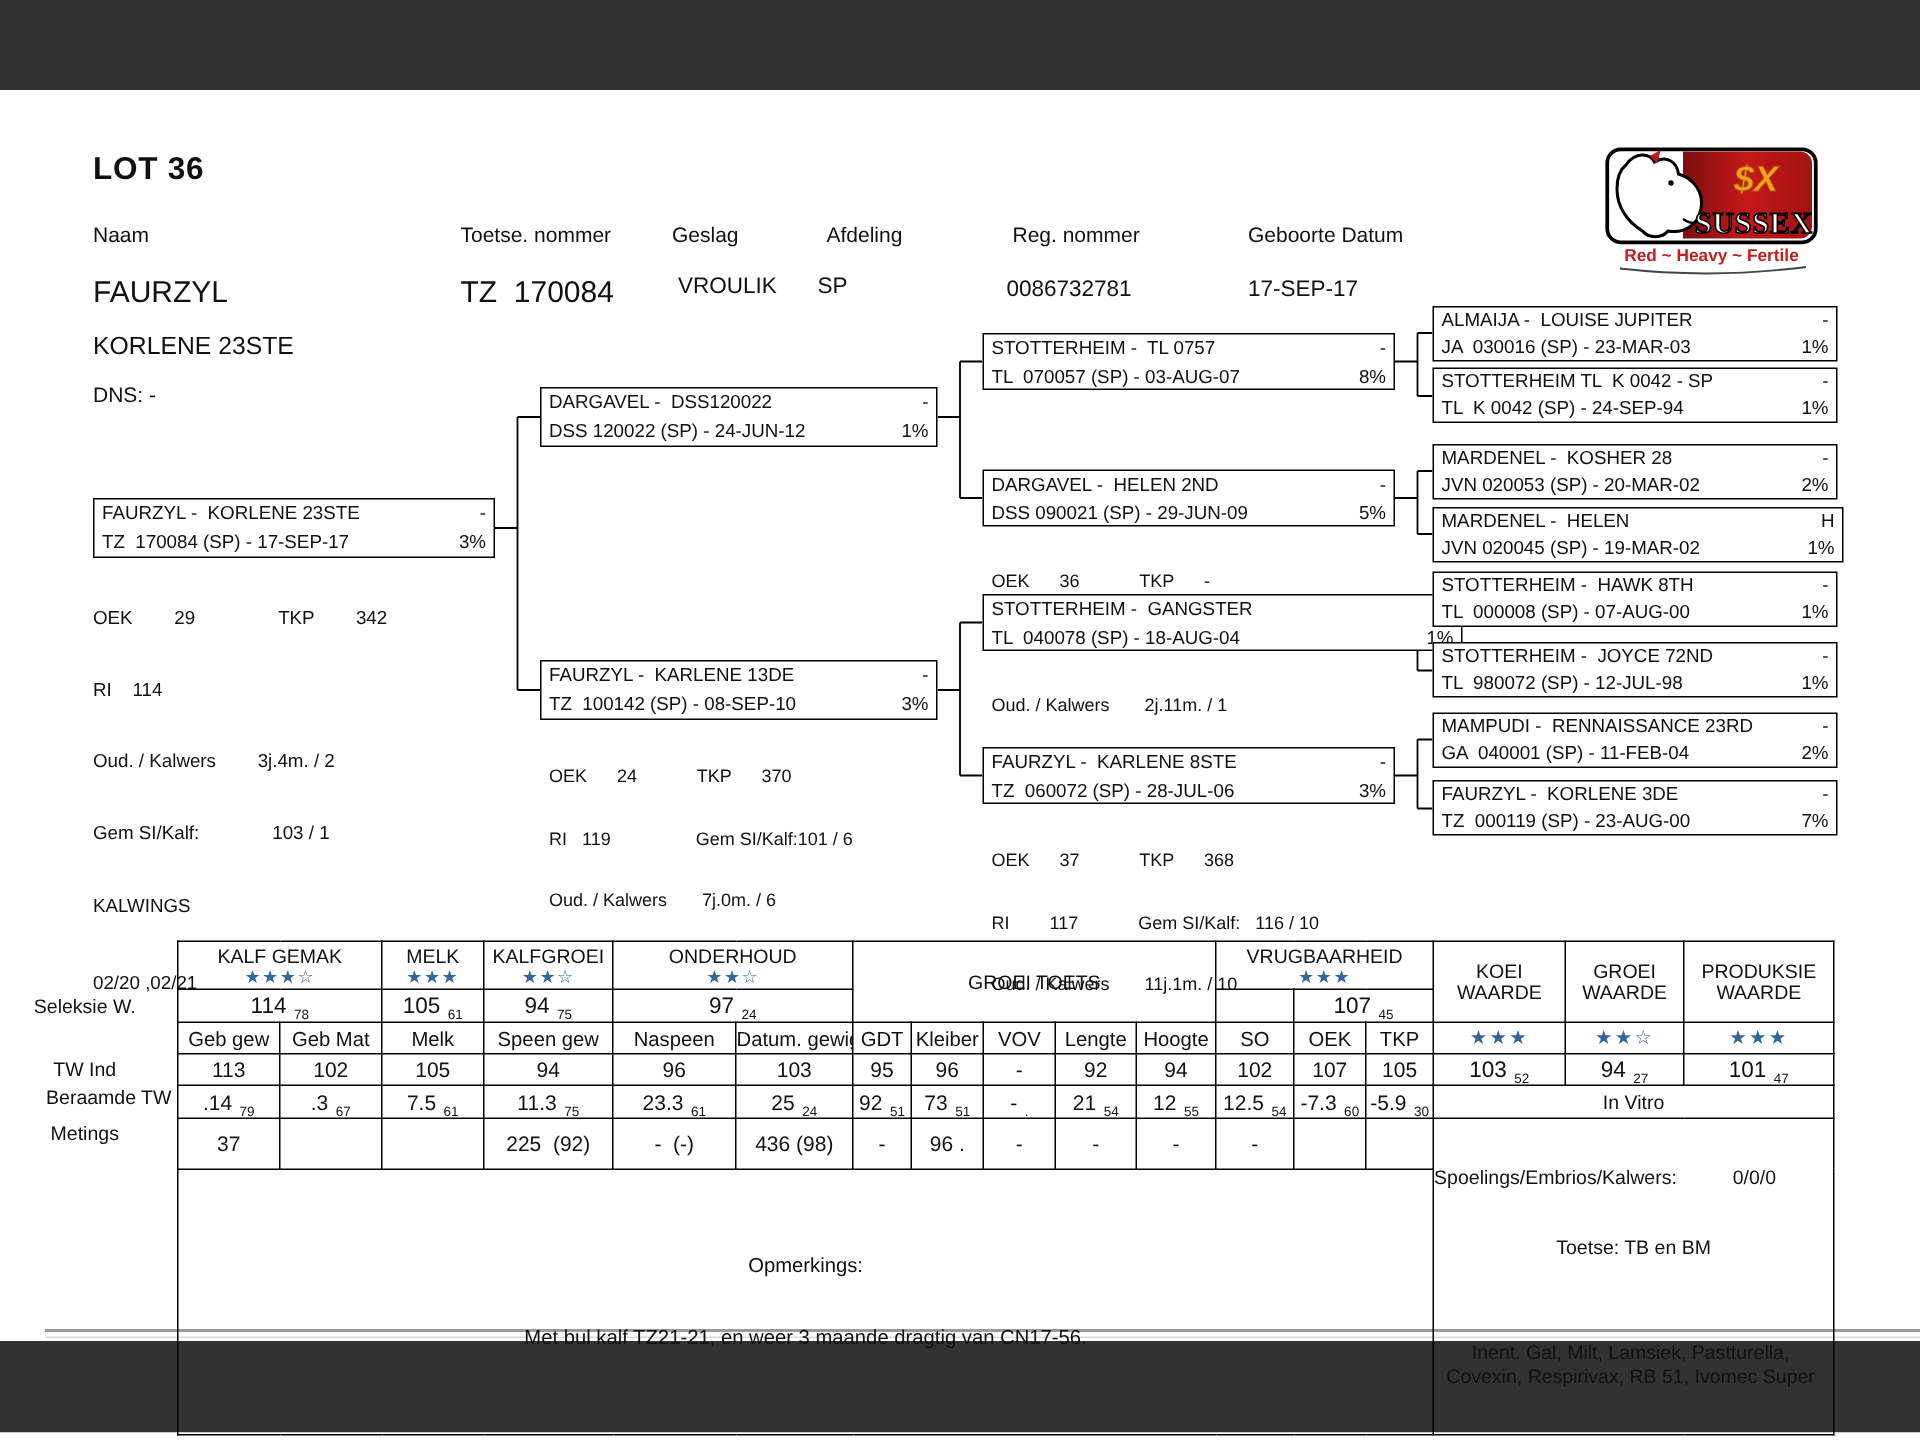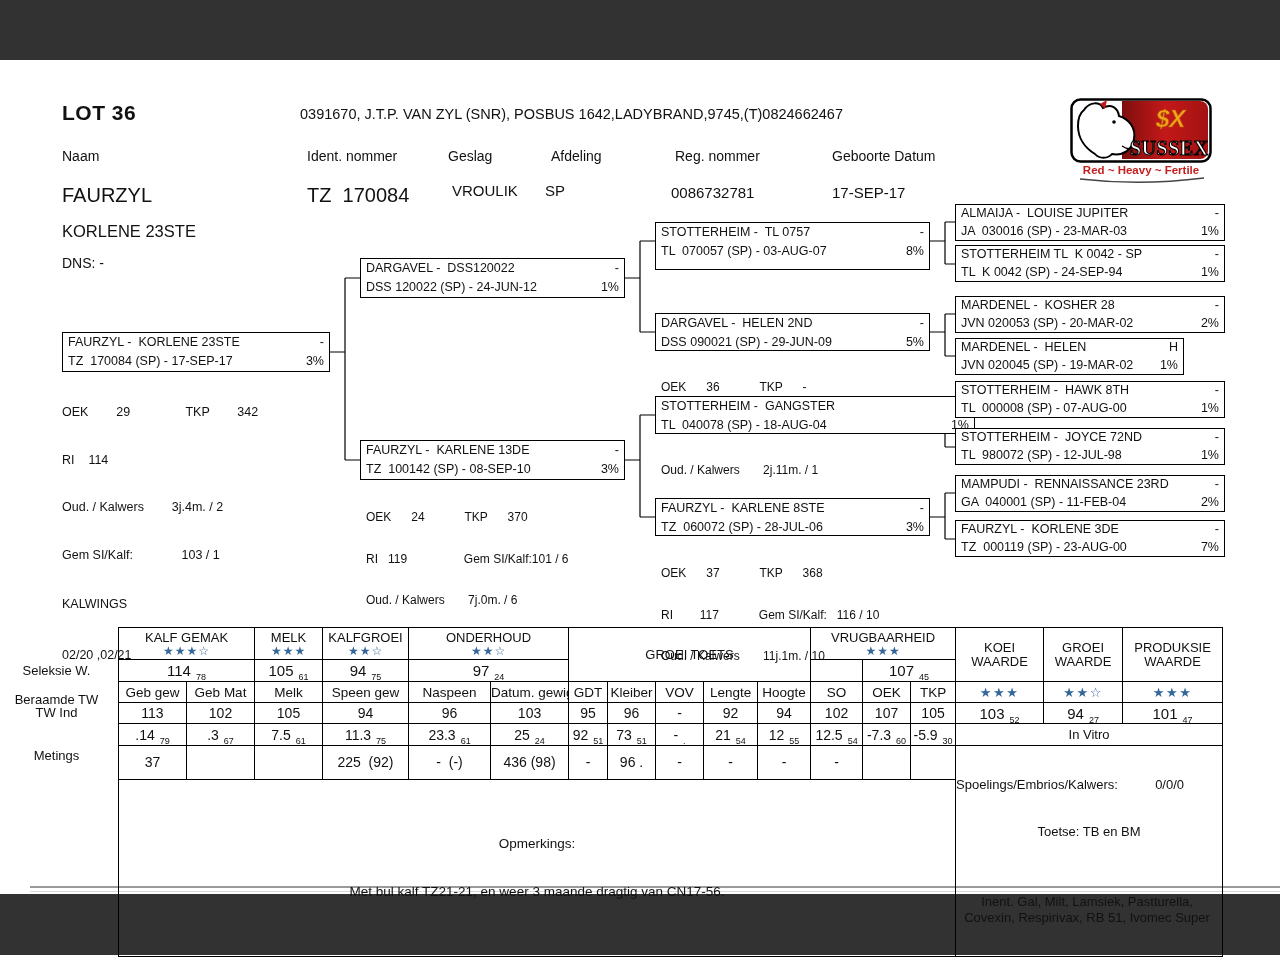--- a/index.html
+++ b/index.html
@@ -60,7 +60,6 @@
   <div id="page-rule"></div>
 
   <div class="abs" id="lot">LOT 36</div>
-  <div class="abs" id="owner">0391670, J.T.P. VAN ZYL (SNR), POSBUS 1642,LADYBRAND,9745,(T)0824662467</div>
   <div class="abs flabel" style="left:62px">Naam</div>
   <div class="abs flabel" style="left:307px">Ident. nommer</div>
   <div class="abs flabel" style="left:448px">Geslag</div>

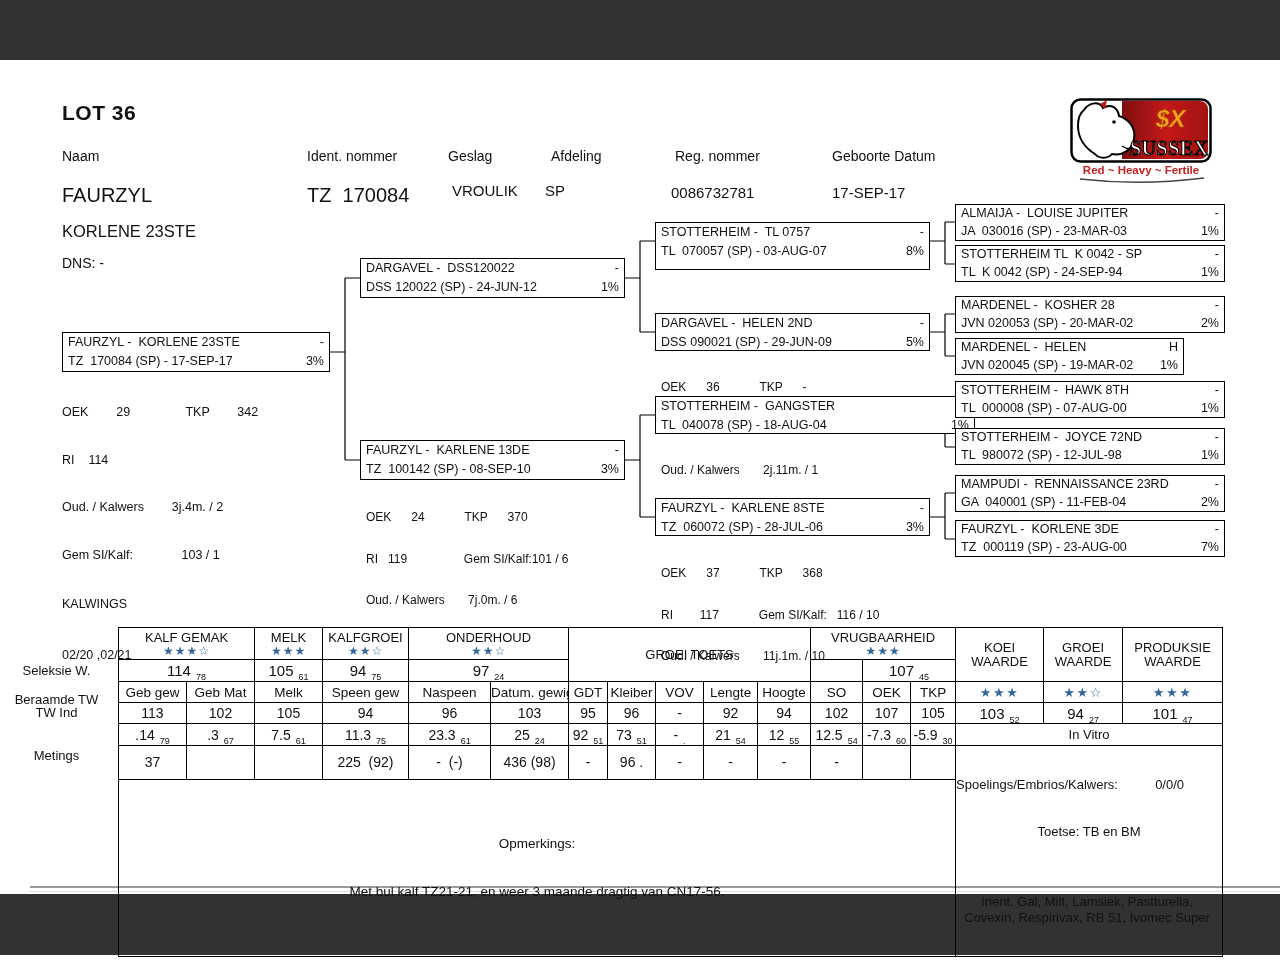--- a/index.html
+++ b/index.html
@@ -61,7 +61,7 @@
 
   <div class="abs" id="lot">LOT 36</div>
   <div class="abs flabel" style="left:62px">Naam</div>
-  <div class="abs flabel" style="left:307px">Ident. nommer</div>
+  <div class="abs flabel" style="left:307px">Toetse. nommer</div>
   <div class="abs flabel" style="left:448px">Geslag</div>
   <div class="abs flabel" style="left:551px">Afdeling</div>
   <div class="abs flabel" style="left:675px">Reg. nommer</div>

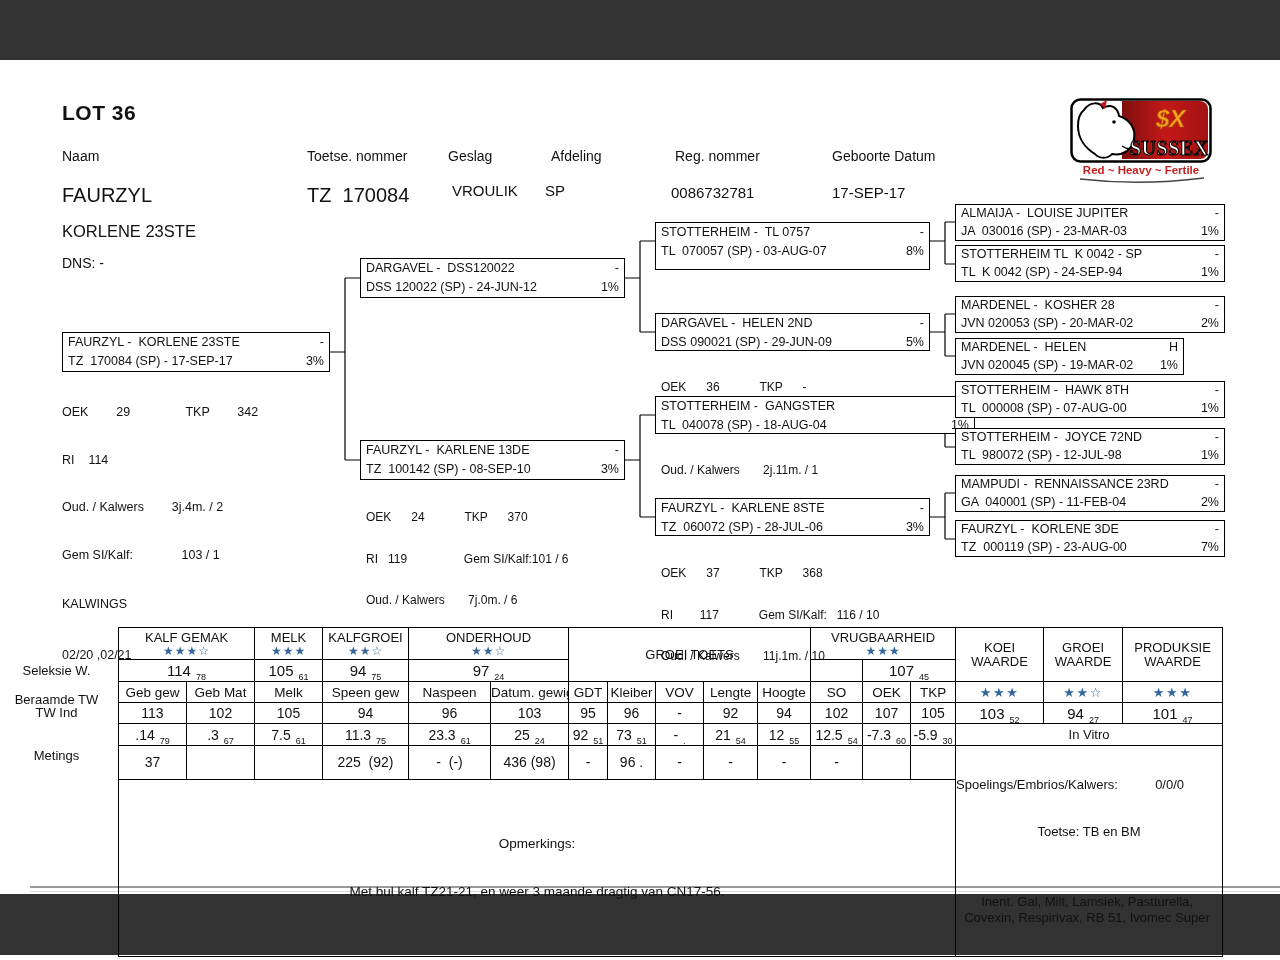--- a/index.html
+++ b/index.html
@@ -134,7 +134,7 @@
     <div>Oud. / Kalwers       7j.0m. / 6</div>
   </div>
 
-  <div class="pbox lh19" style="left:655px;top:222px;width:275px;height:48px;">
+  <div class="pbox lh19" style="left:655px;top:222px;width:275px;height:38px;">
     <div class="row"><span>STOTTERHEIM -  TL 0757</span><span>-</span></div>
     <div class="row"><span>TL  070057 (SP) - 03-AUG-07</span><span>8%</span></div>
   </div>

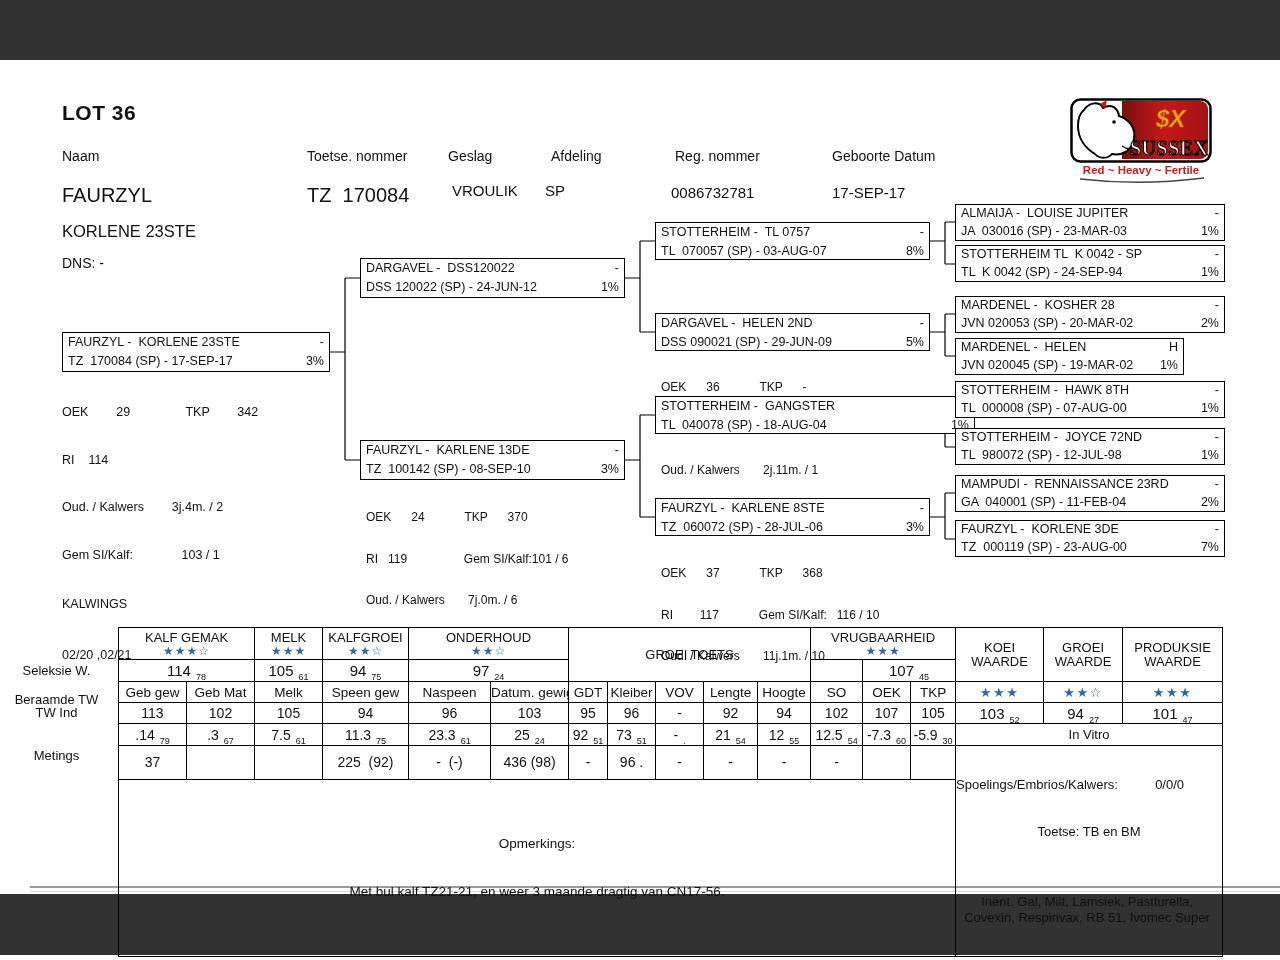--- a/index.html
+++ b/index.html
@@ -176,7 +176,7 @@
     <div class="row"><span>MARDENEL -  KOSHER 28</span><span>-</span></div>
     <div class="row"><span>JVN 020053 (SP) - 20-MAR-02</span><span>2%</span></div>
   </div>
-  <div class="pbox lh18" style="left:955px;top:338px;width:229px;height:37px;">
+  <div class="pbox lh18" style="left:955px;top:338px;width:274px;height:37px;">
     <div class="row"><span>MARDENEL -  HELEN</span><span>H</span></div>
     <div class="row"><span>JVN 020045 (SP) - 19-MAR-02</span><span>1%</span></div>
   </div>

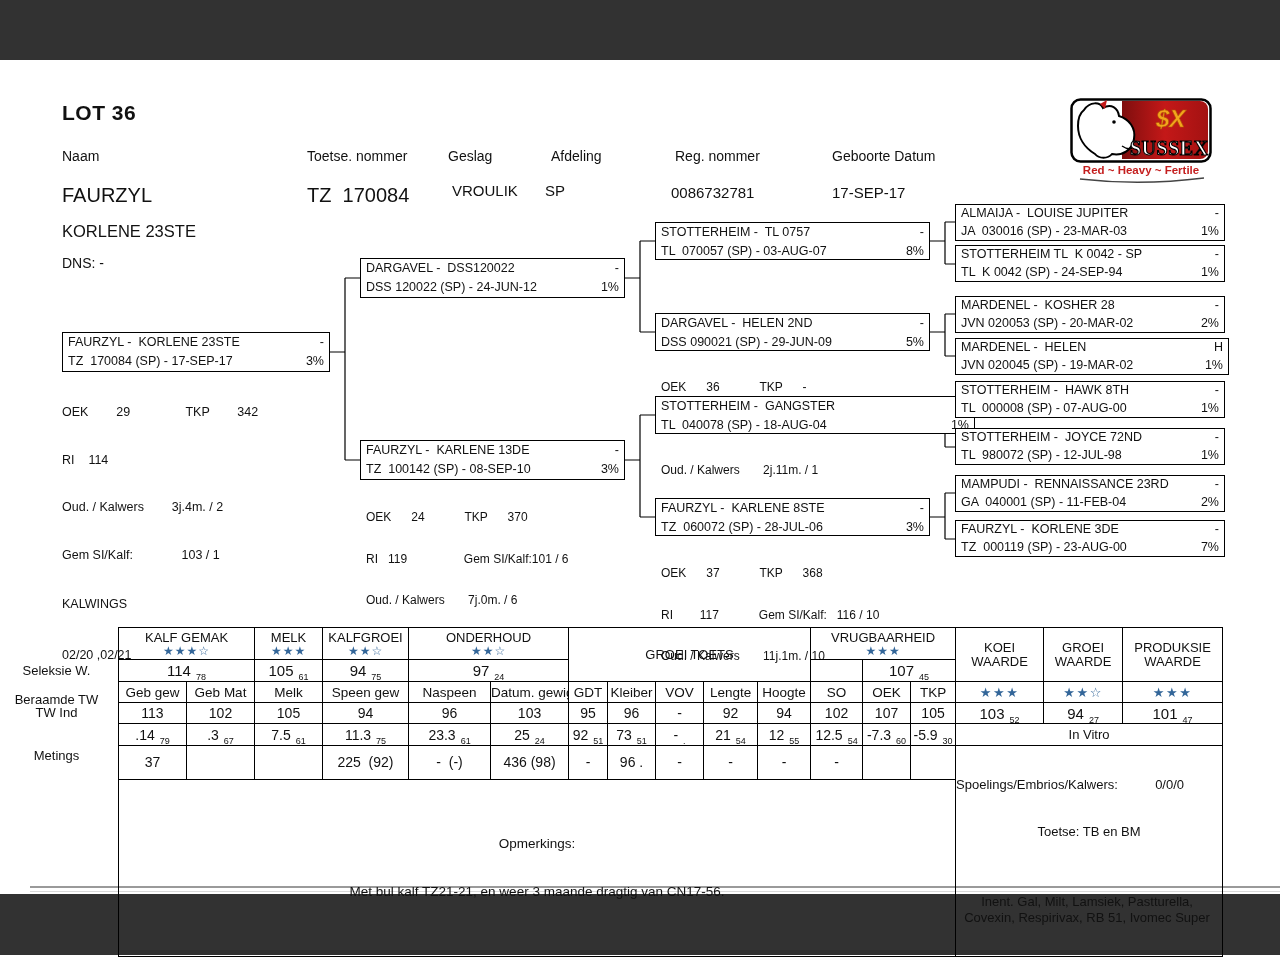--- a/index.html
+++ b/index.html
@@ -199,7 +199,7 @@
 
   <div class="rowlabel" style="left:0;top:663px;">Seleksie W.</div>
   <div class="rowlabel" style="left:0;top:705px;">TW Ind</div>
-  <div class="rowlabel" style="left:0;top:692px;">Beraamde TW</div>
+  <div class="rowlabel" style="left:0;top:724px;padding-left:16px;">Beraamde TW</div>
   <div class="rowlabel" style="left:0;top:748px;">Metings</div>
 
   <table id="perf">

